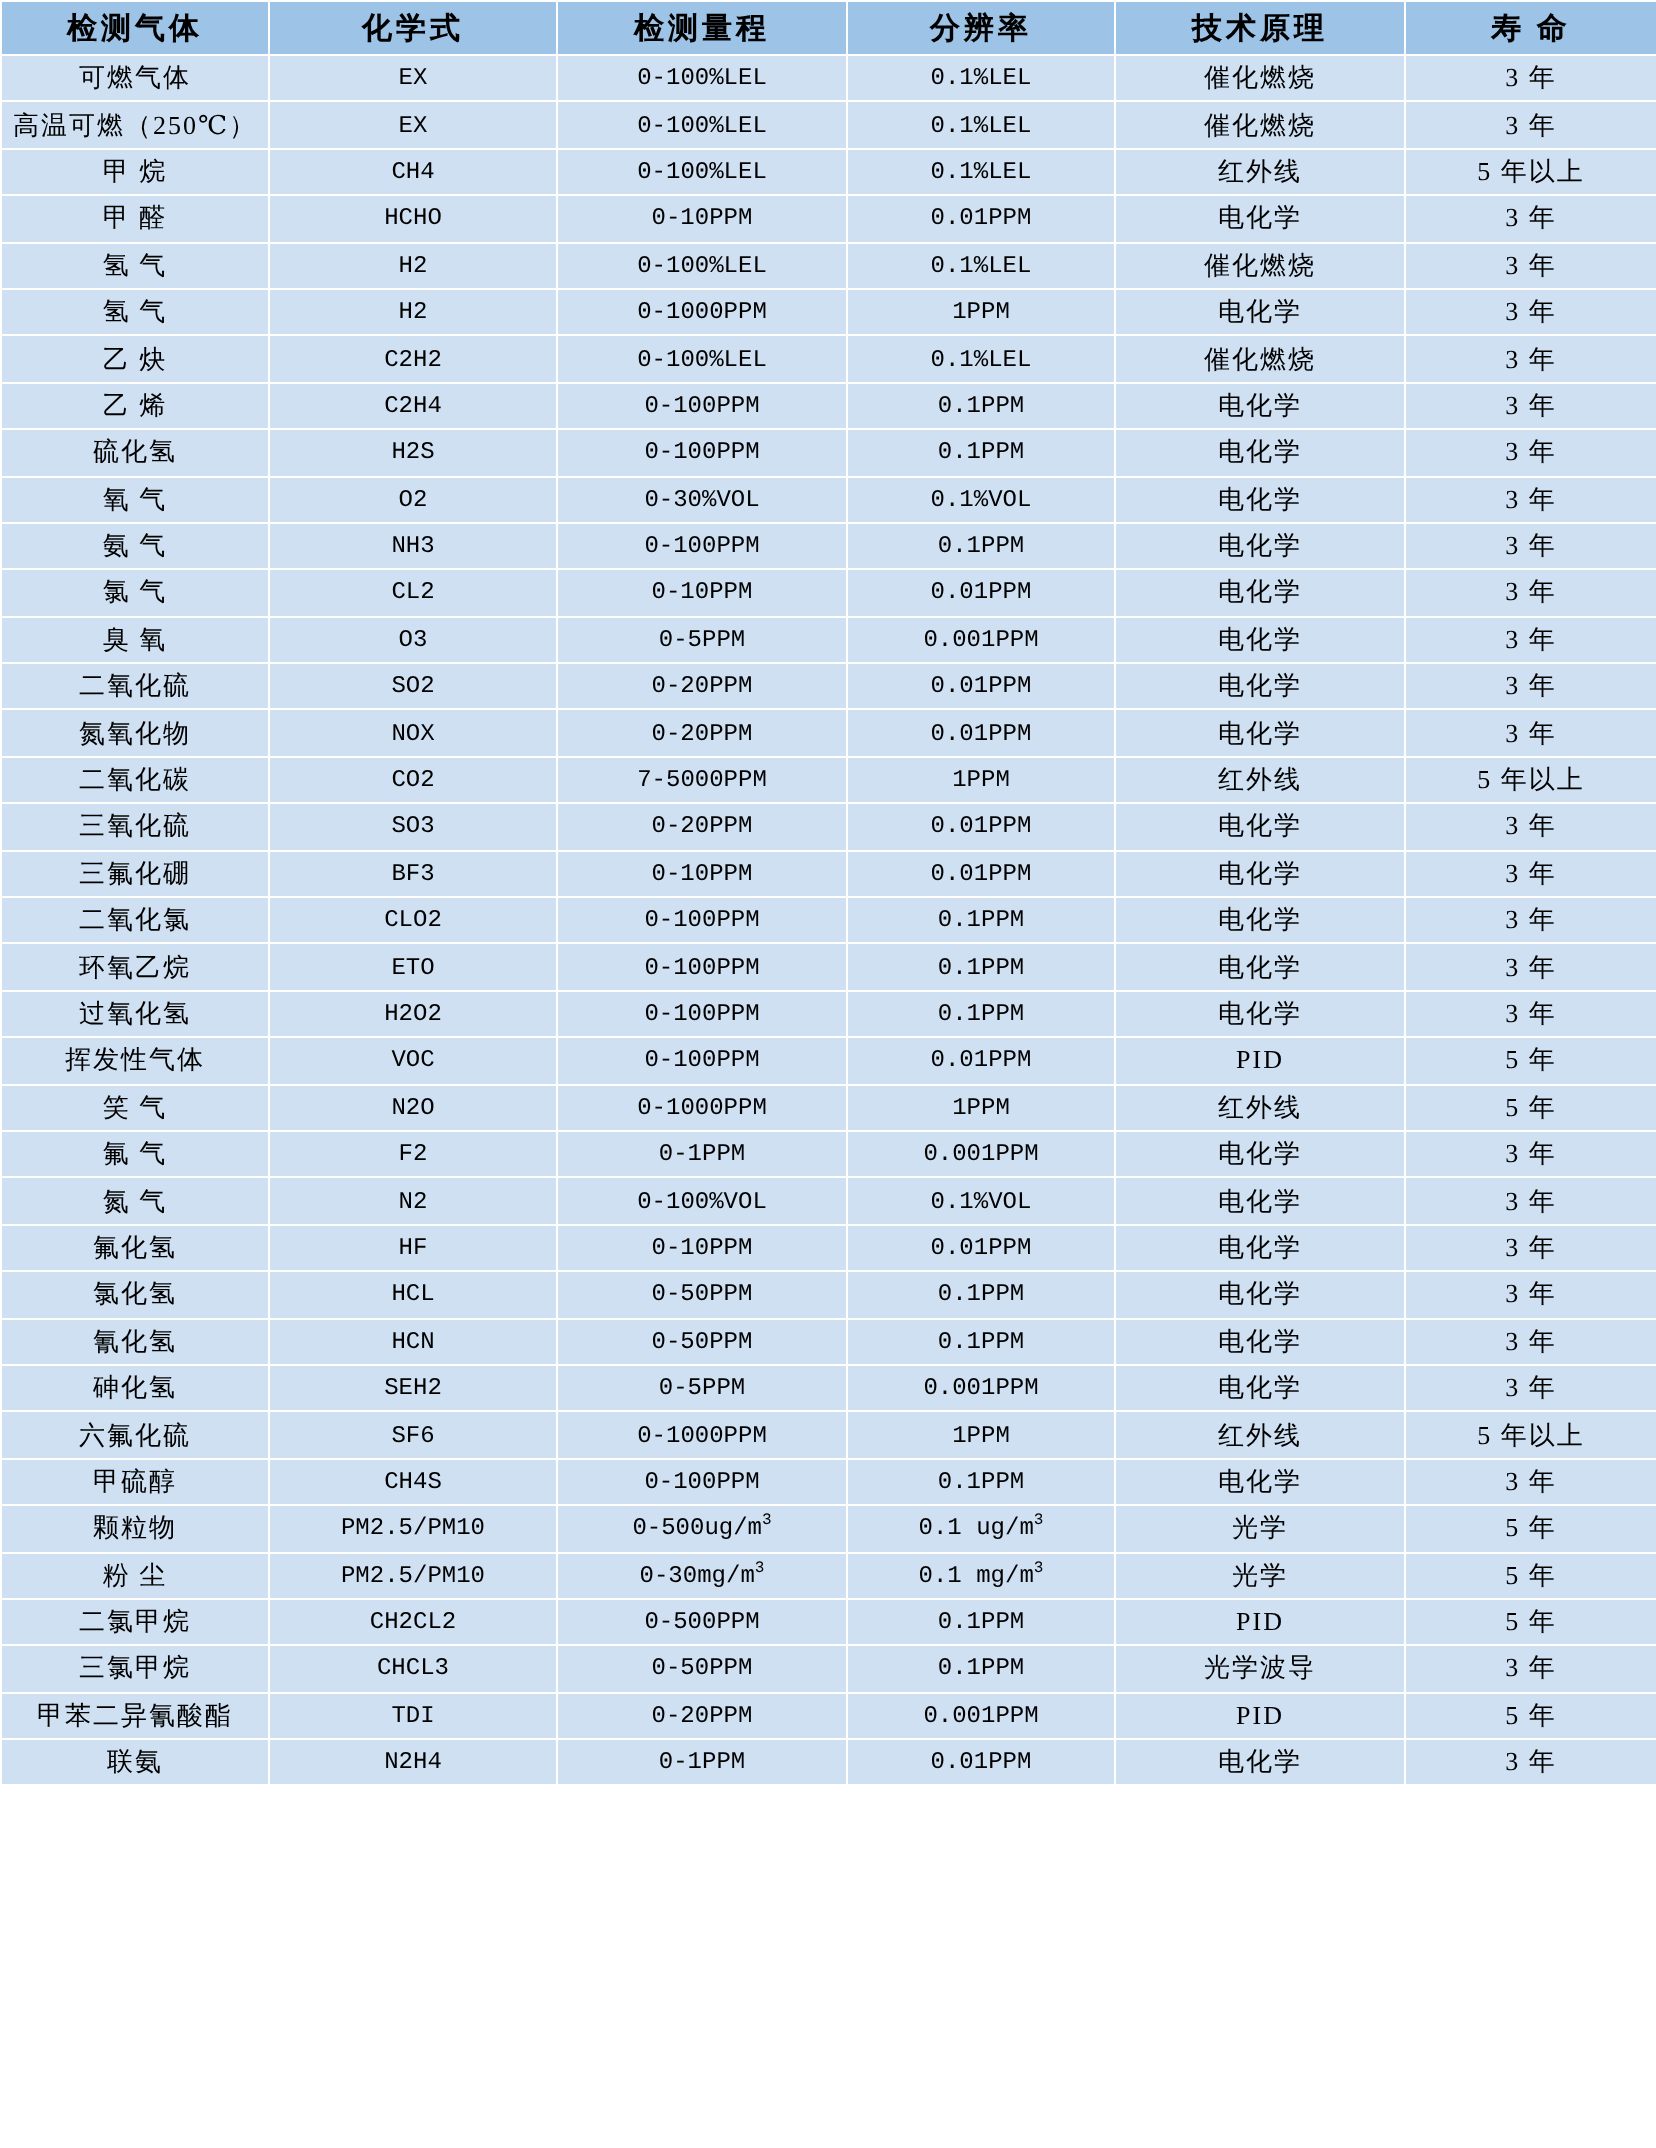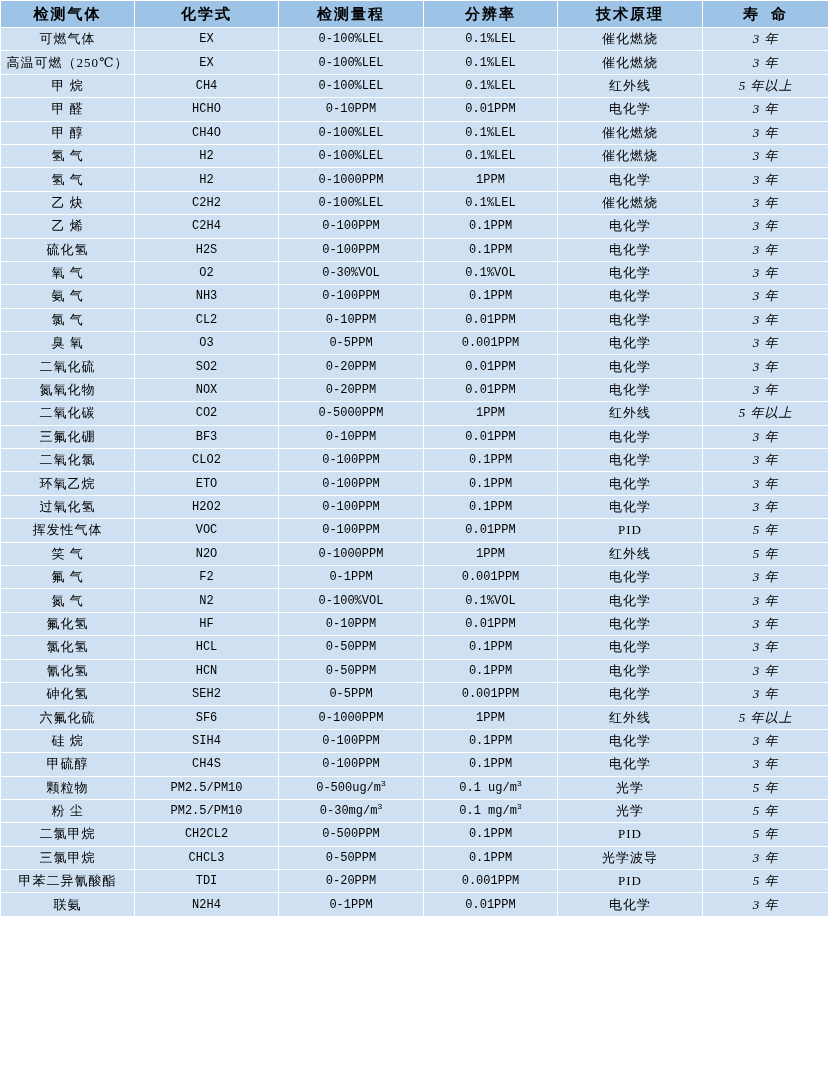--- a/index.html
+++ b/index.html
@@ -38,7 +38,6 @@
     font-size: 15px;
     font-weight: bold;
     letter-spacing: 2px;
-    font-family: Liberation Mono, monospace;
   }
   #gas-table tbody td {
     background: #cfe0f2;

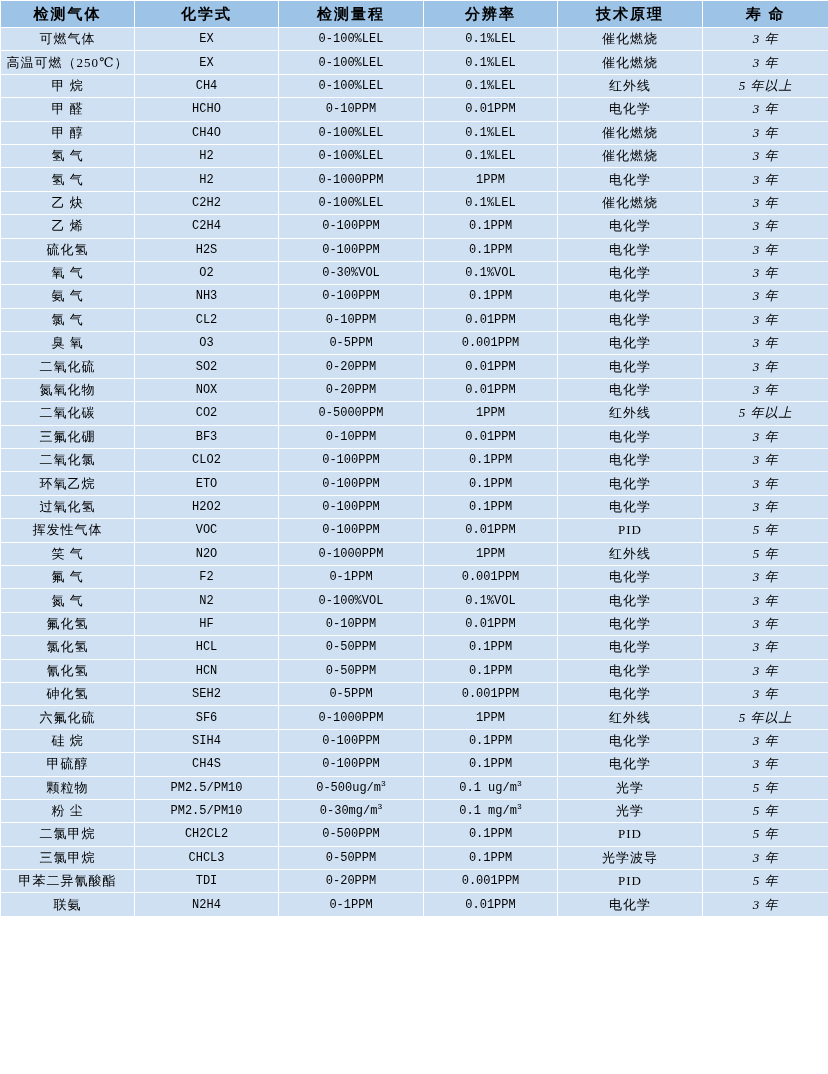--- a/index.html
+++ b/index.html
@@ -54,7 +54,6 @@
   }
   #gas-table tbody td.life {
     letter-spacing: 1px;
-    font-style: italic;
   }
   sup { font-size: 8px; vertical-align: super; line-height: 0; }
 </style>

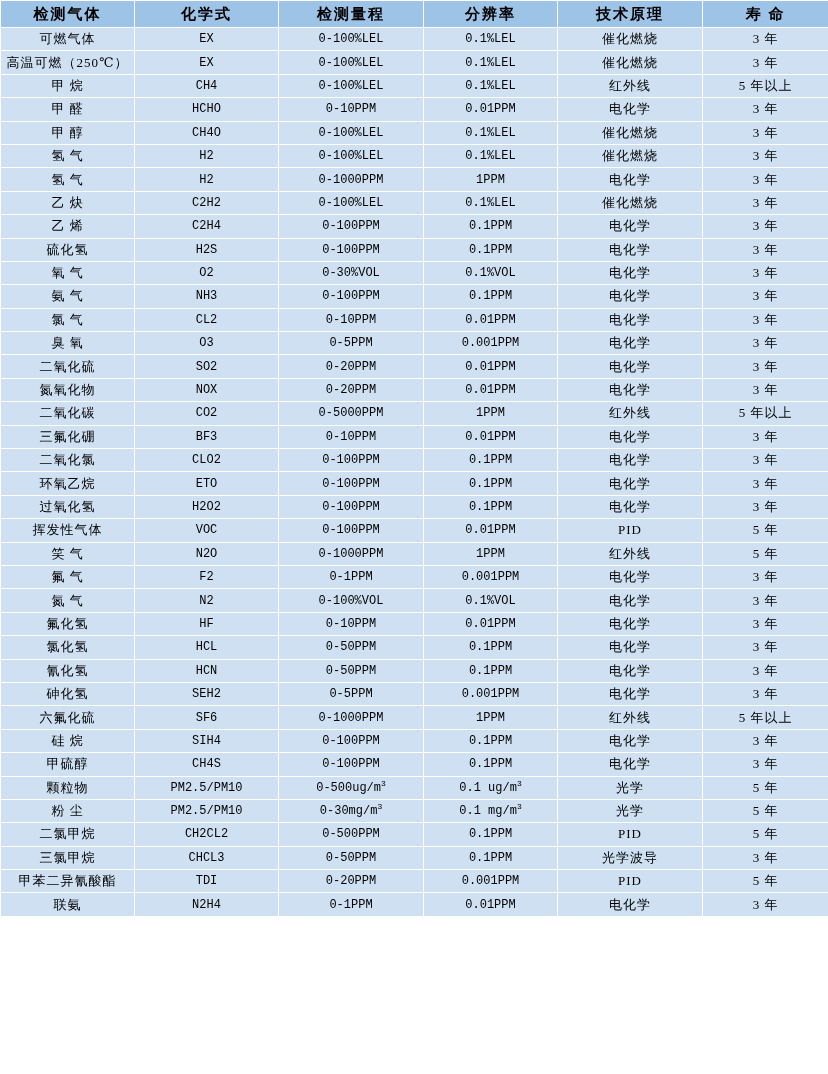--- a/index.html
+++ b/index.html
@@ -113,14 +113,6 @@
         <td class="life">3 年</td>
       </tr>
       <tr>
-        <td class="name">甲 醇</td>
-        <td class="mono">CH4O</td>
-        <td class="mono">0-100%LEL</td>
-        <td class="mono">0.1%LEL</td>
-        <td class="name">催化燃烧</td>
-        <td class="life">3 年</td>
-      </tr>
-      <tr>
         <td class="name">氢 气</td>
         <td class="mono">H2</td>
         <td class="mono">0-100%LEL</td>

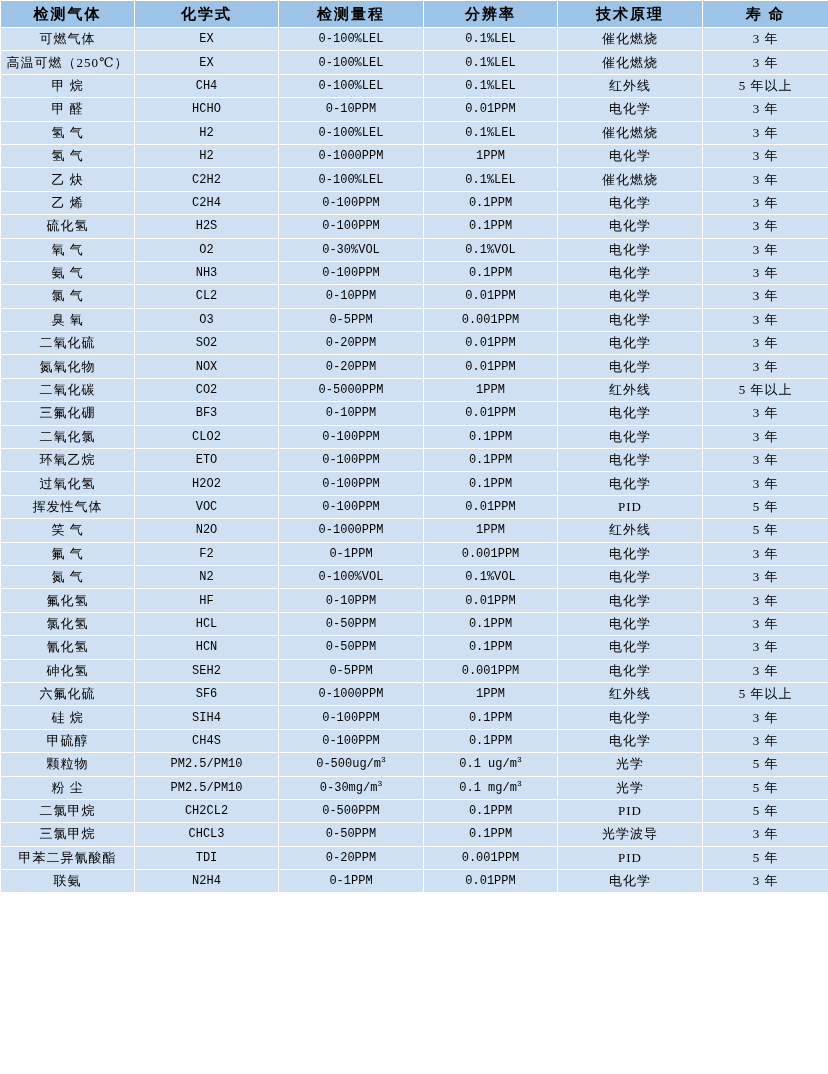--- a/index.html
+++ b/index.html
@@ -203,7 +203,7 @@
       <tr>
         <td class="name">二氧化碳</td>
         <td class="mono">CO2</td>
-        <td class="mono">0-5000PPM</td>
+        <td class="mono">7-5000PPM</td>
         <td class="mono">1PPM</td>
         <td class="name">红外线</td>
         <td class="life">5 年以上</td>

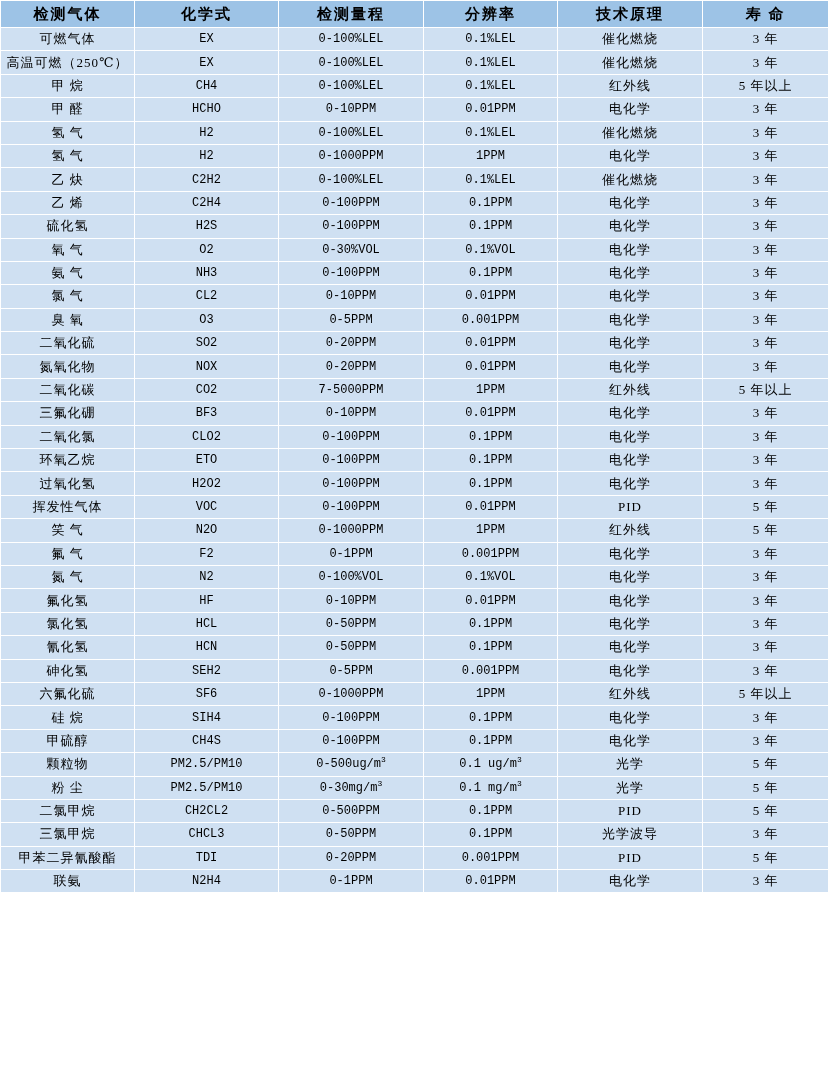--- a/index.html
+++ b/index.html
@@ -209,6 +209,14 @@
         <td class="life">5 年以上</td>
       </tr>
       <tr>
+        <td class="name">三氧化硫</td>
+        <td class="mono">SO3</td>
+        <td class="mono">0-20PPM</td>
+        <td class="mono">0.01PPM</td>
+        <td class="name">电化学</td>
+        <td class="life">3 年</td>
+      </tr>
+      <tr>
         <td class="name">三氟化硼</td>
         <td class="mono">BF3</td>
         <td class="mono">0-10PPM</td>

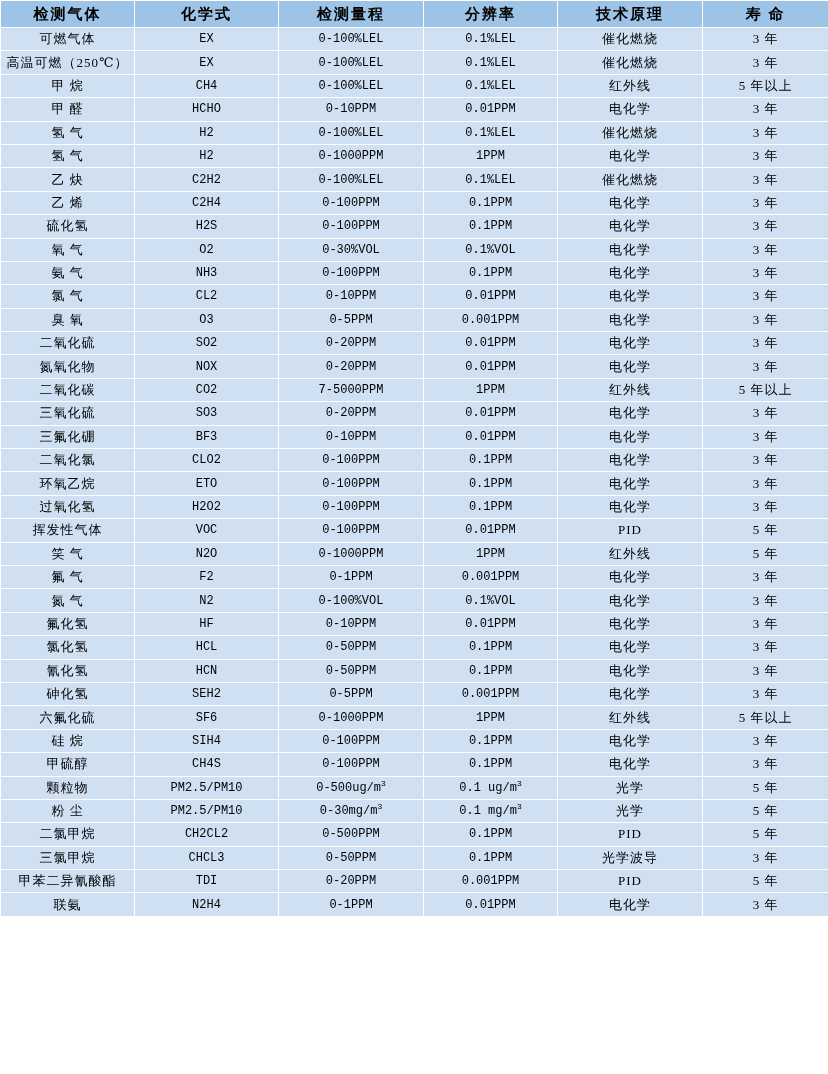--- a/index.html
+++ b/index.html
@@ -321,14 +321,6 @@
         <td class="life">5 年以上</td>
       </tr>
       <tr>
-        <td class="name">硅 烷</td>
-        <td class="mono">SIH4</td>
-        <td class="mono">0-100PPM</td>
-        <td class="mono">0.1PPM</td>
-        <td class="name">电化学</td>
-        <td class="life">3 年</td>
-      </tr>
-      <tr>
         <td class="name">甲硫醇</td>
         <td class="mono">CH4S</td>
         <td class="mono">0-100PPM</td>

